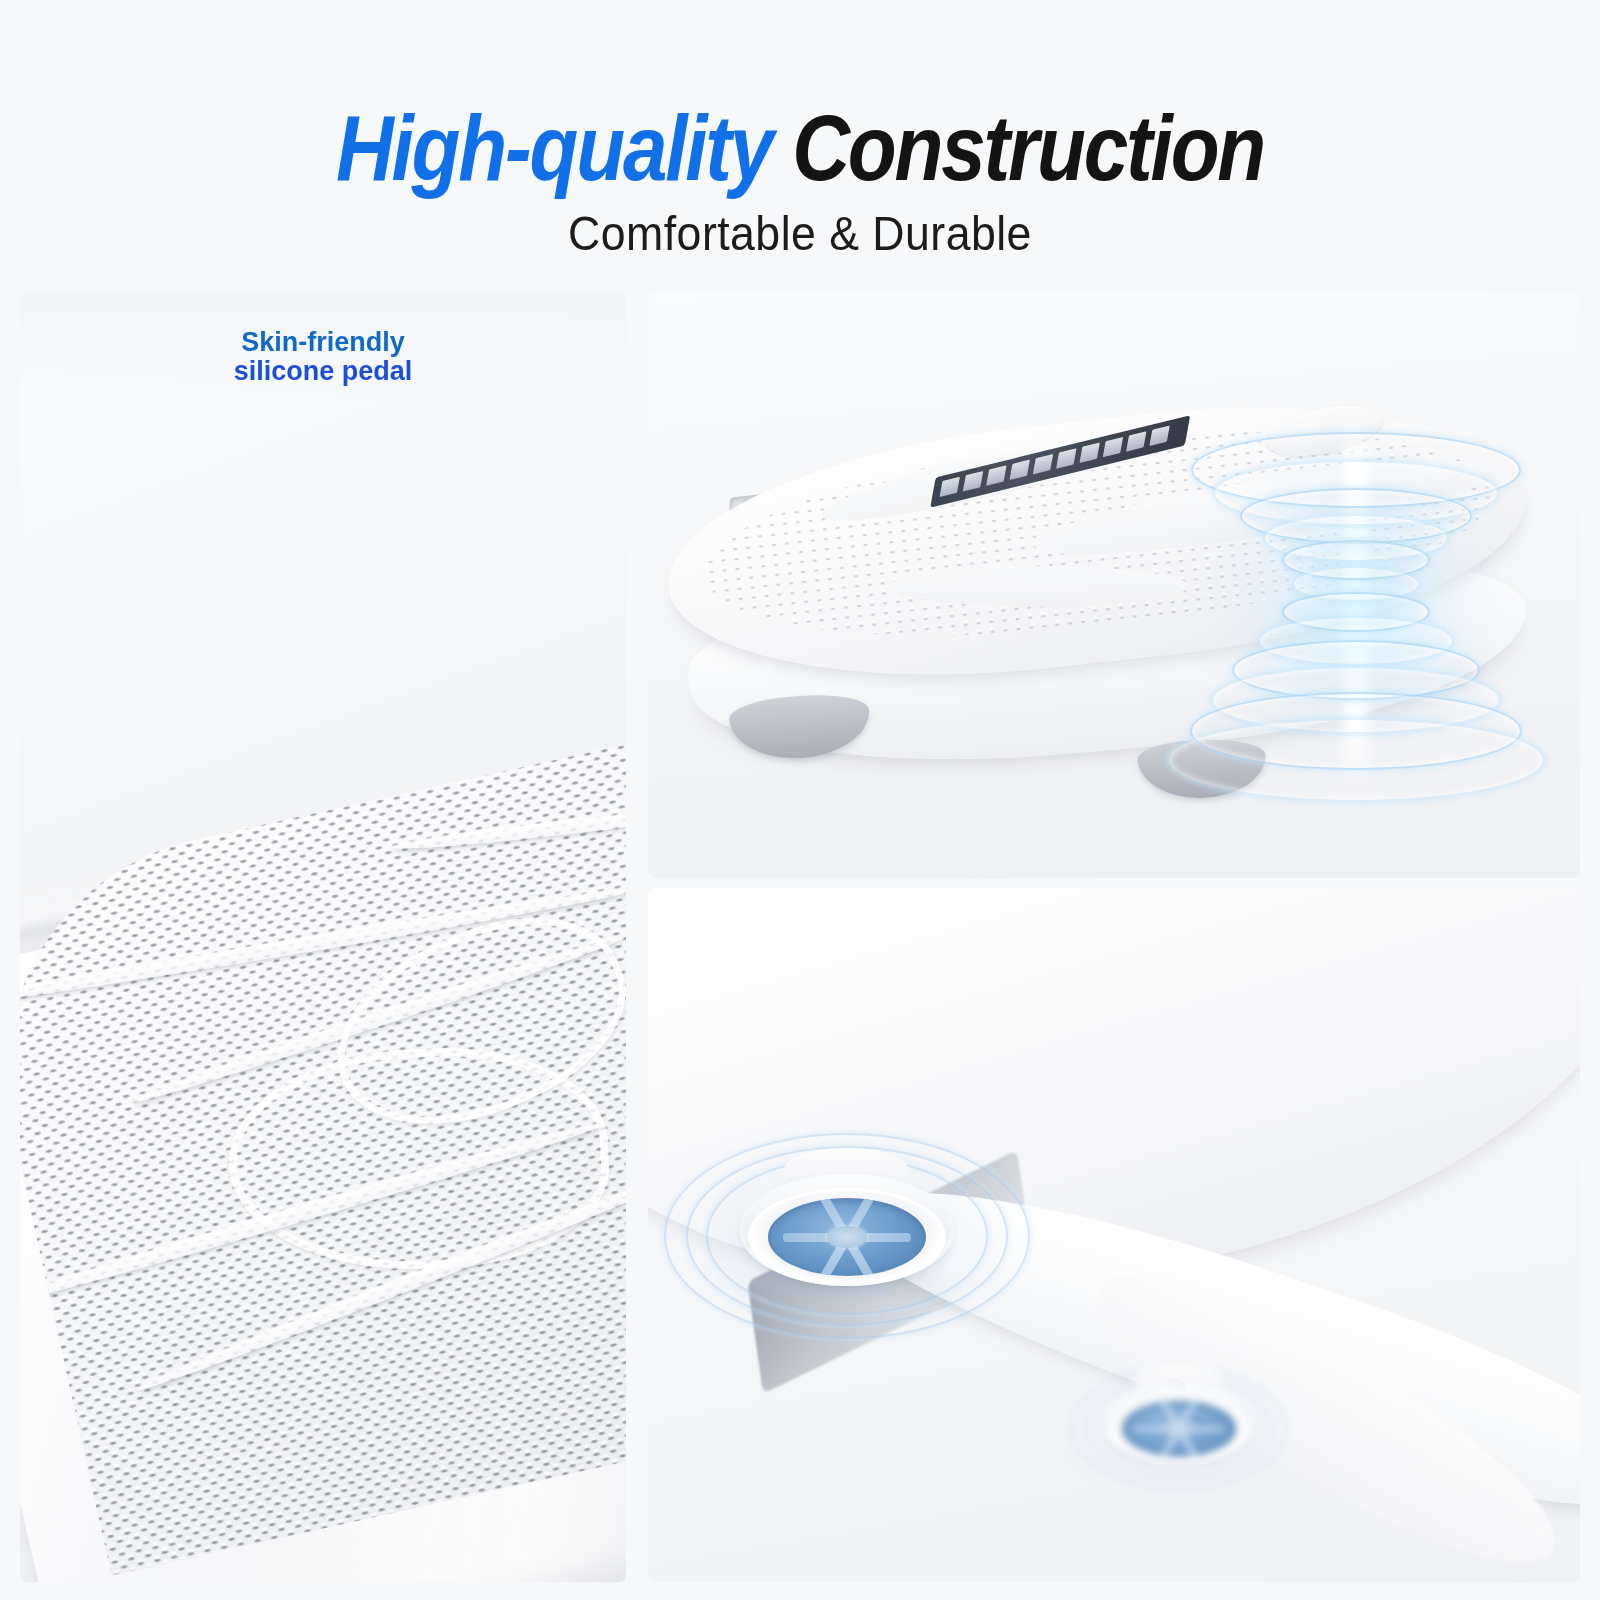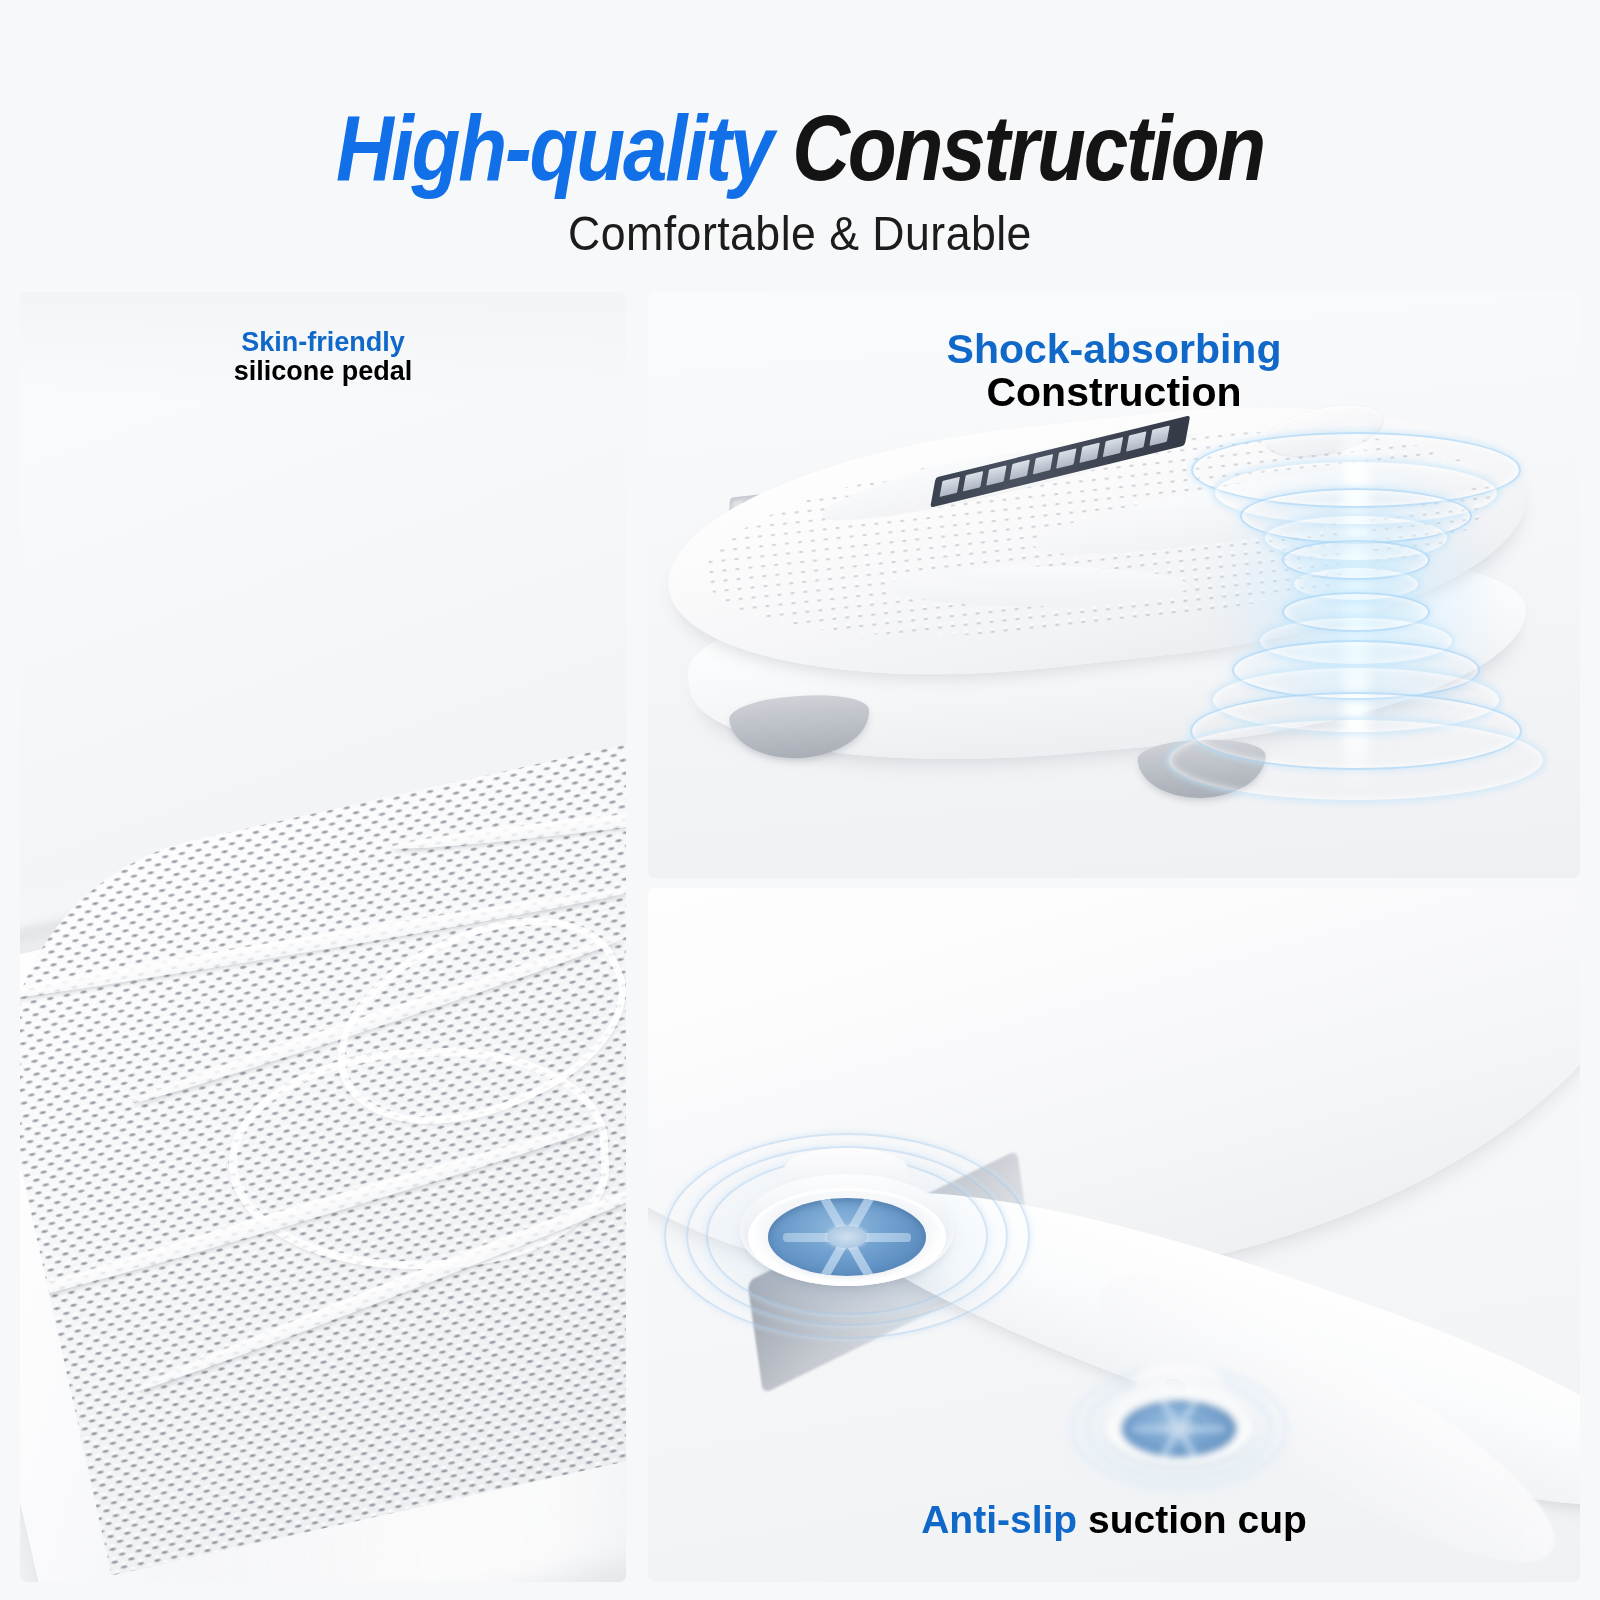--- a/index.html
+++ b/index.html
@@ -42,7 +42,7 @@
   .cap { position:absolute; width:100%; text-align:center; z-index:40;
          white-space:nowrap; font-weight:bold; line-height:1.06; }
   .cap .c-blue { color:#1068c9; }
-  .cap .c-dark { color:#000000; }
+  .cap .c-dark { color:#1d4ed8; }
   #cap-left  { top:36px;  font-size:27px; }
   #cap-tr    { top:36px;  font-size:41px; }
   #cap-br    { bottom:42px; font-size:39px; }

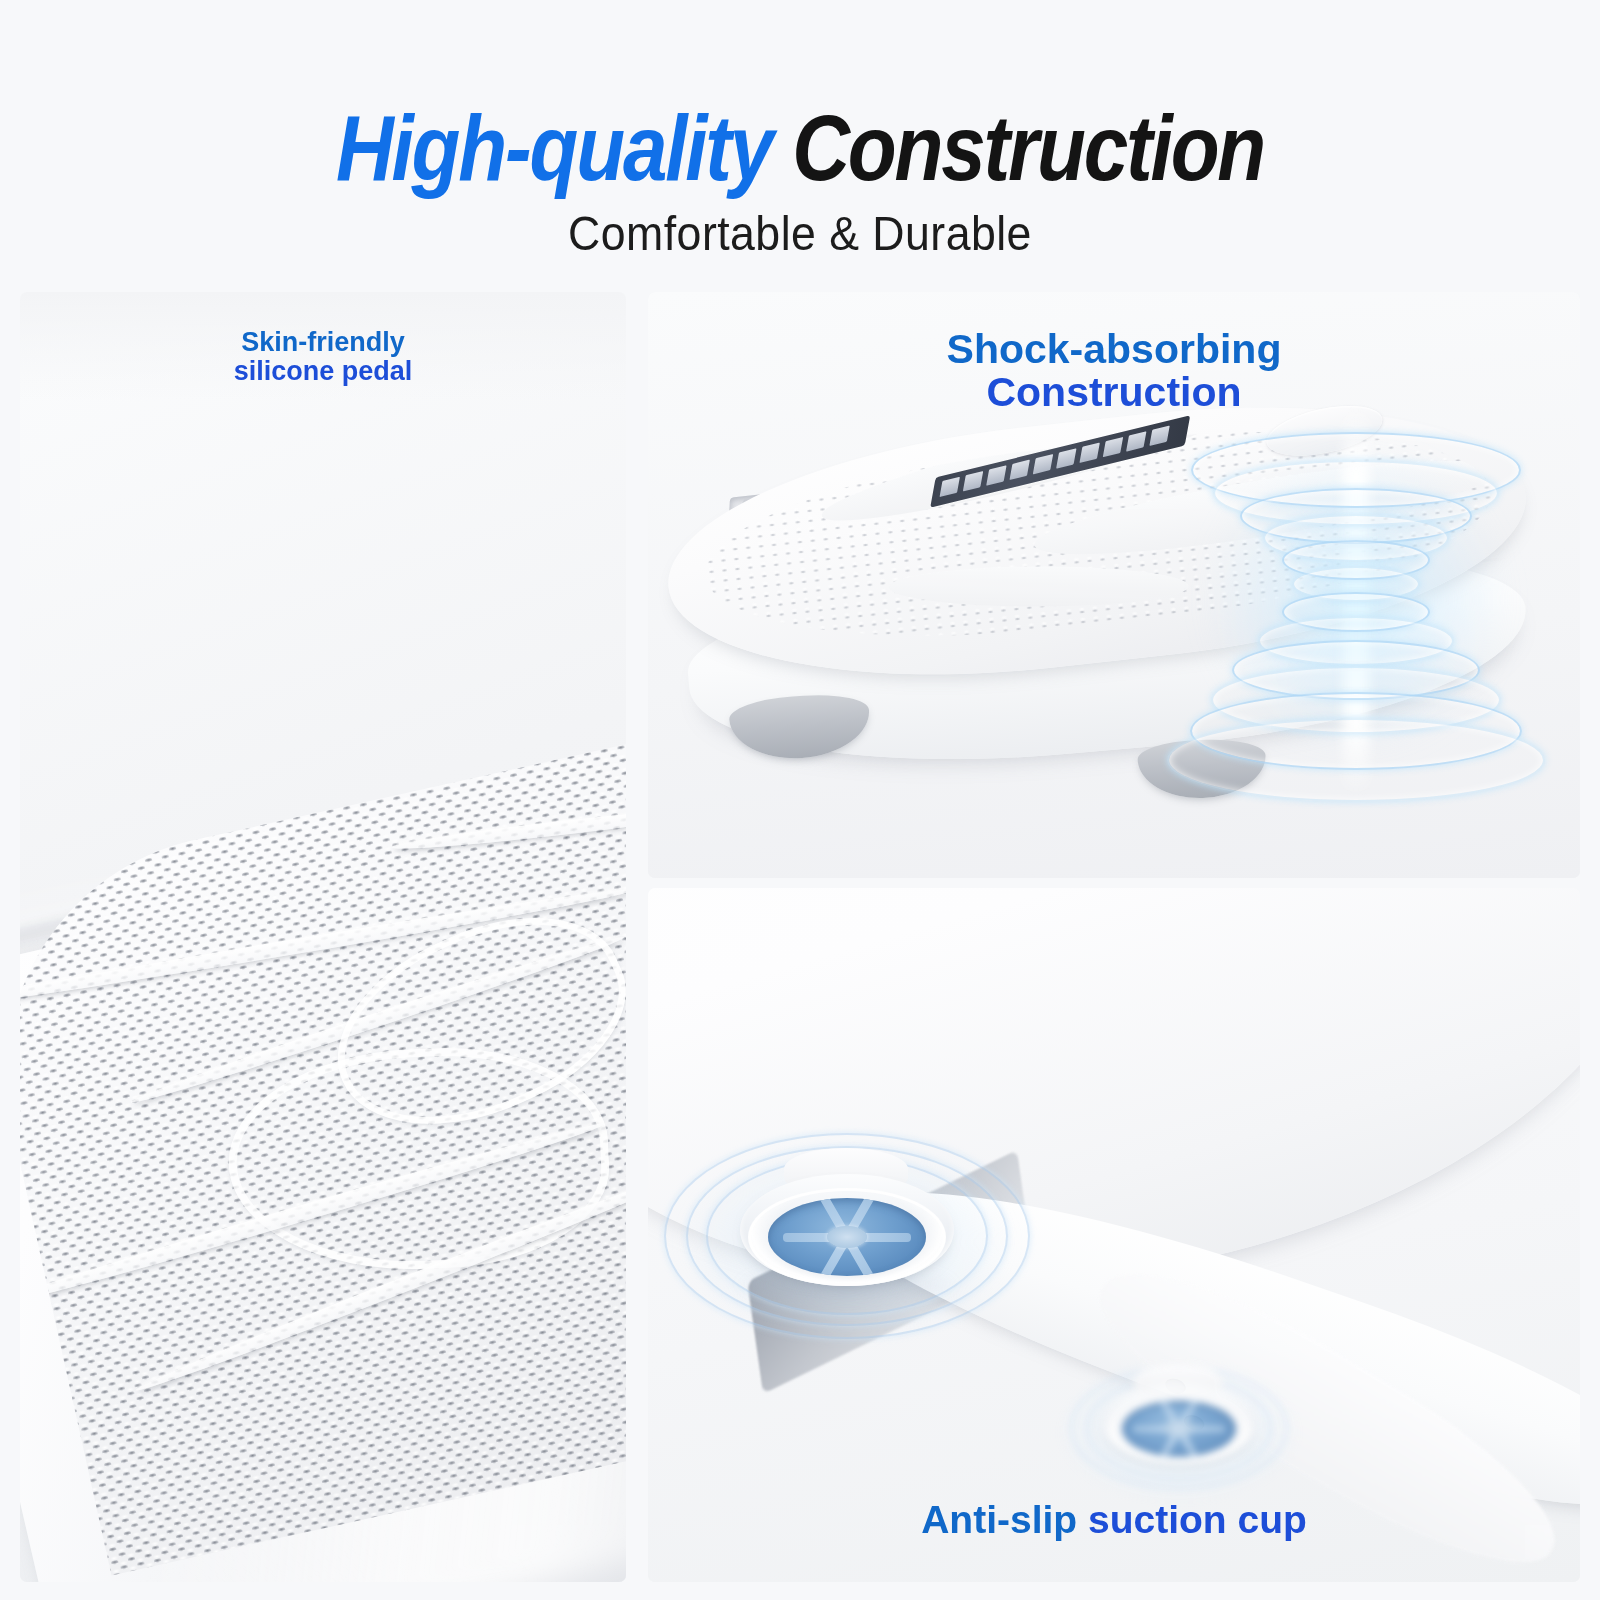--- a/index.html
+++ b/index.html
@@ -425,10 +425,6 @@
       </div>
     </div>
 
-    <div class="cap" id="cap-tr">
-      <span class="c-blue">Shock-absorbing</span>
-      <span class="l2 c-dark">Construction</span>
-    </div>
   </div>
 
   <div class="panel" id="panel-br">

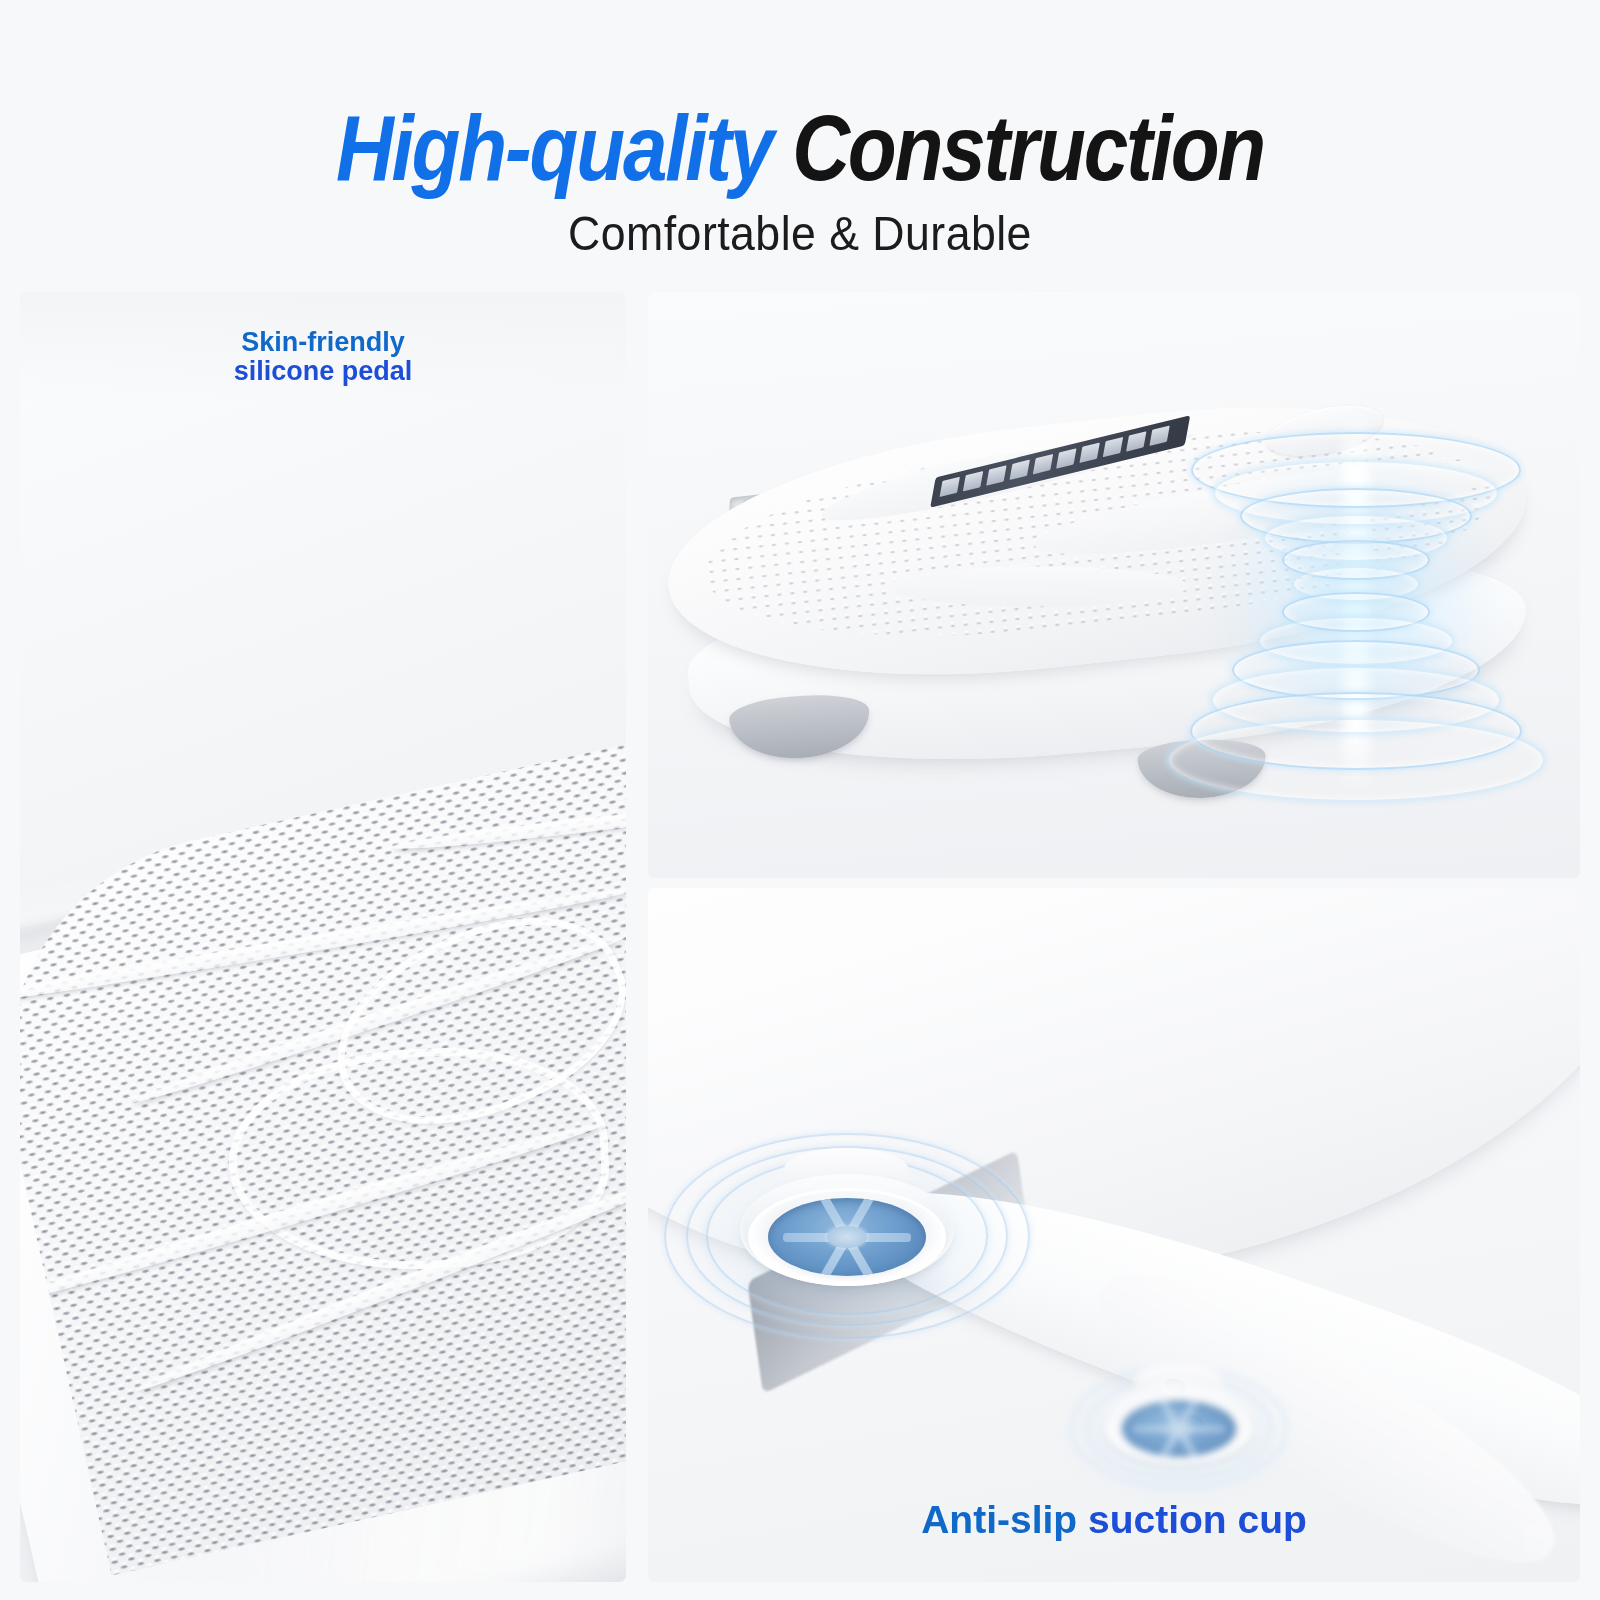--- a/index.html
+++ b/index.html
@@ -478,9 +478,6 @@
       </div>
     </div>
 
-    <div class="cap" id="cap-br">
-      <span class="c-blue">Anti-slip</span><span>&nbsp;</span><span class="c-dark">suction cup</span>
-    </div>
   </div>
 
 </div>

